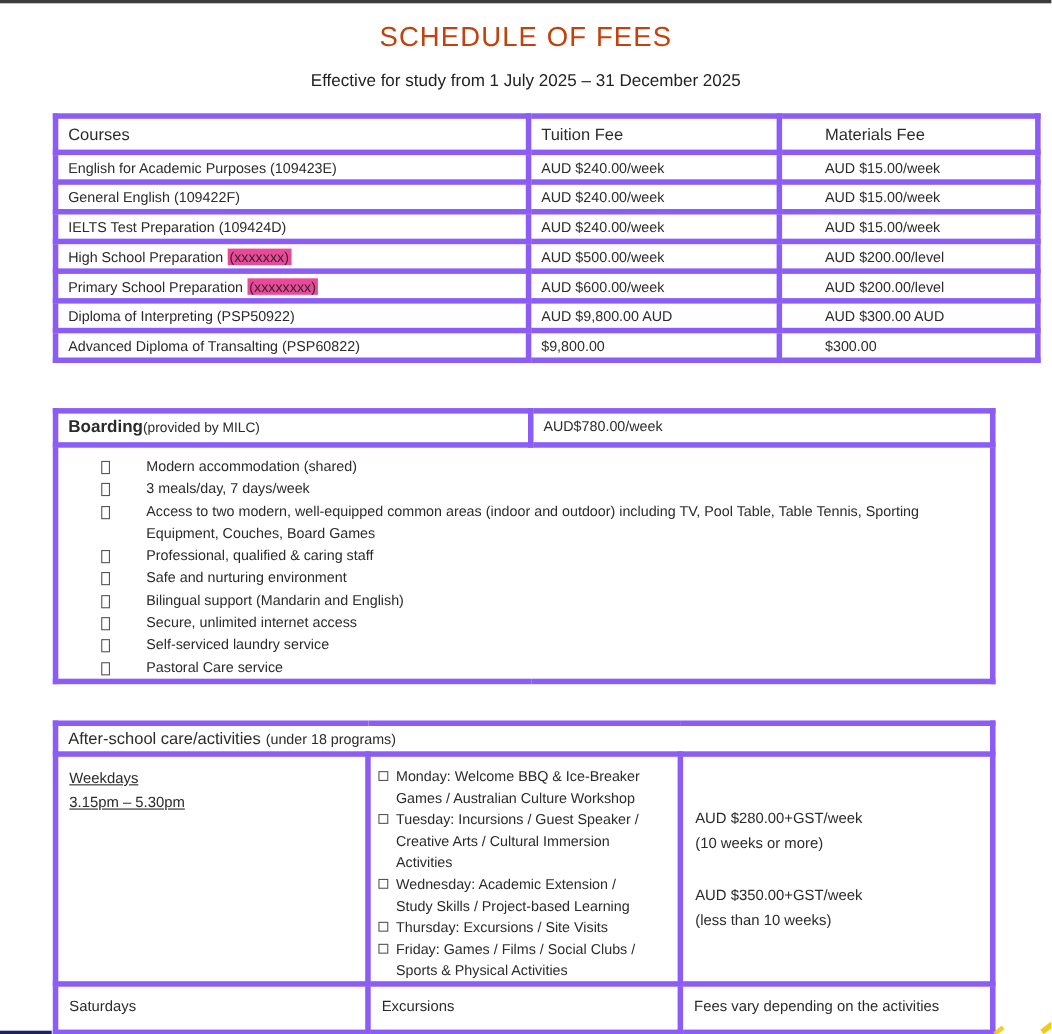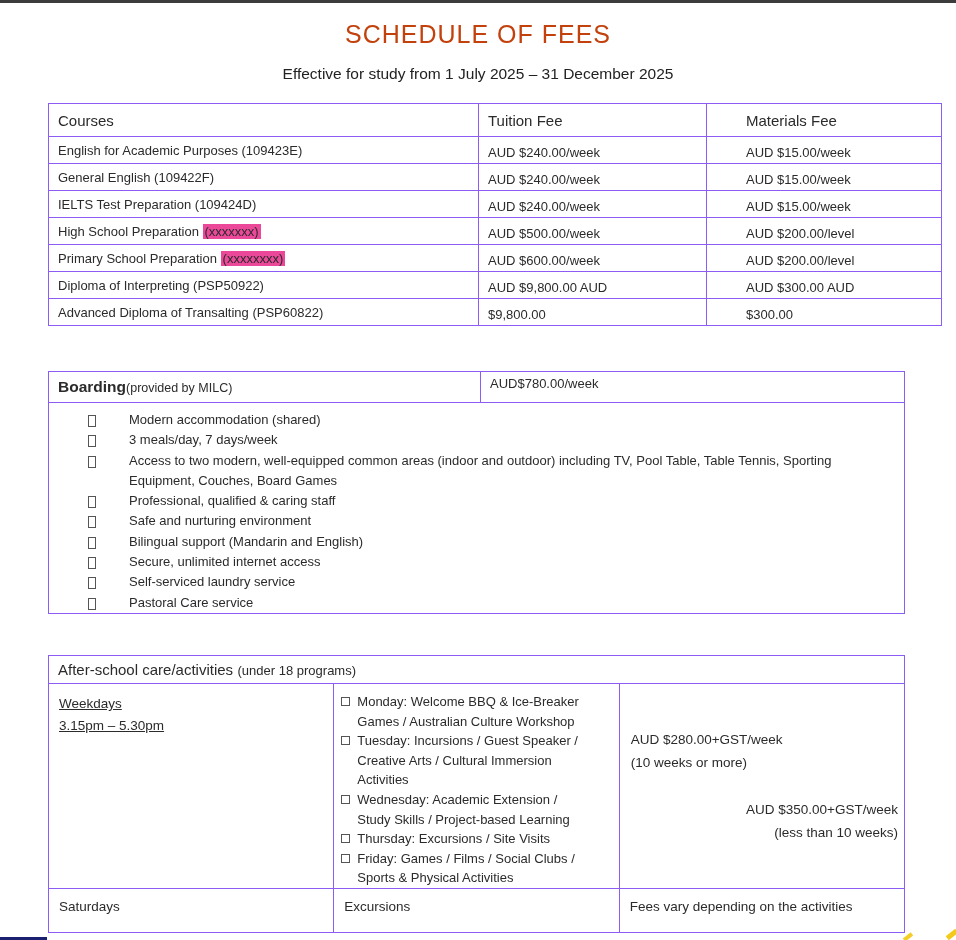--- a/index.html
+++ b/index.html
@@ -17,7 +17,7 @@
     font-size:15.5px;font-weight:500;color:#222;
   }
   table{border-collapse:collapse;table-layout:fixed;}
-  td,th{border:1px solid #8b5cf6;box-sizing:border-box;}
+  td,th{border:5px solid #8b5cf6;box-sizing:border-box;}
   
   .fees{position:absolute;left:48px;top:100px;width:857px;}
   .fees th{height:33px;text-align:left;font-size:15px;font-weight:500;padding:0 0 0 9px;vertical-align:middle;}

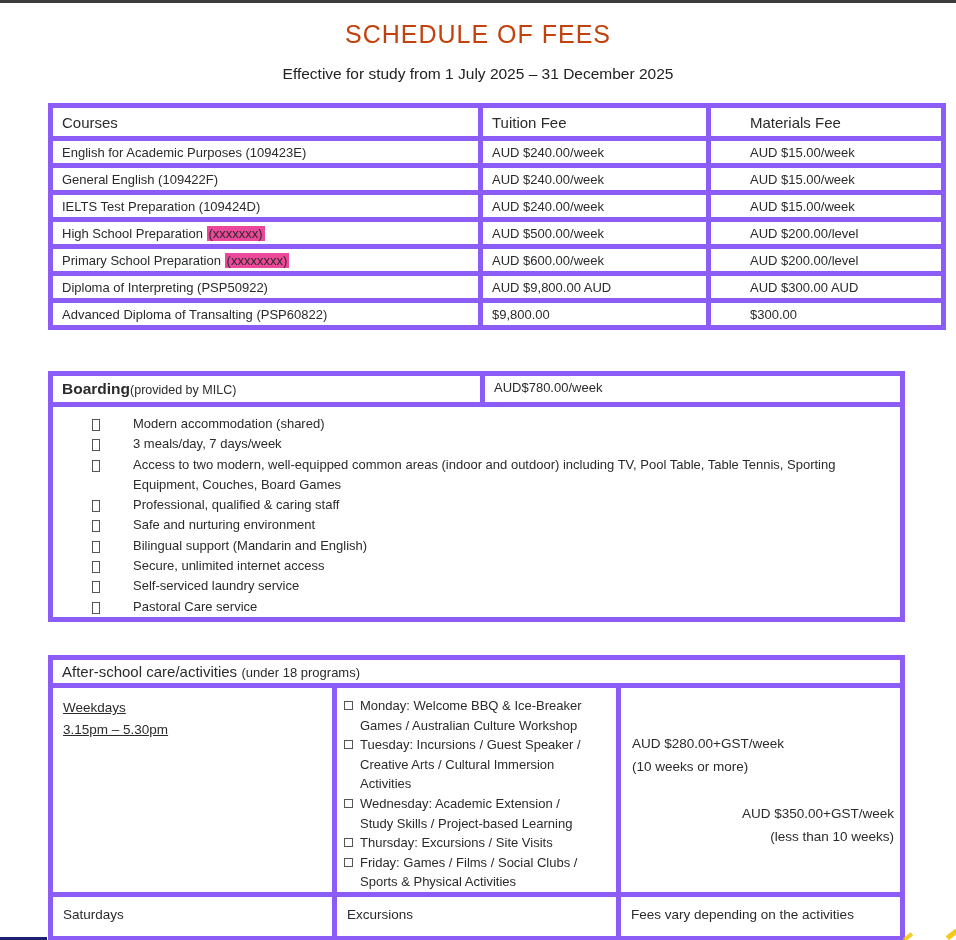--- a/index.html
+++ b/index.html
@@ -49,7 +49,7 @@
   ul.alist li{display:flex;align-items:flex-start;line-height:19.6px;font-size:13px;}
   .sqa{flex:0 0 auto;width:7px;height:7px;border:1px solid #555;margin:5px 7px 0 0;}
   .a-fees{width:235px;vertical-align:middle;padding:0 6px 0 11px;font-size:13.5px;line-height:23px;}
-  .fee-group + .fee-group{margin-top:24px;text-align:right;}
+  .fee-group + .fee-group{margin-top:24px;}
   .a-sat td{height:44px;vertical-align:top;padding:8px 10px 0 10px;font-size:13.5px;line-height:20px;}
   
   .footer-bar{position:absolute;left:0;top:934px;width:47px;height:6px;background:#1b2170;}

